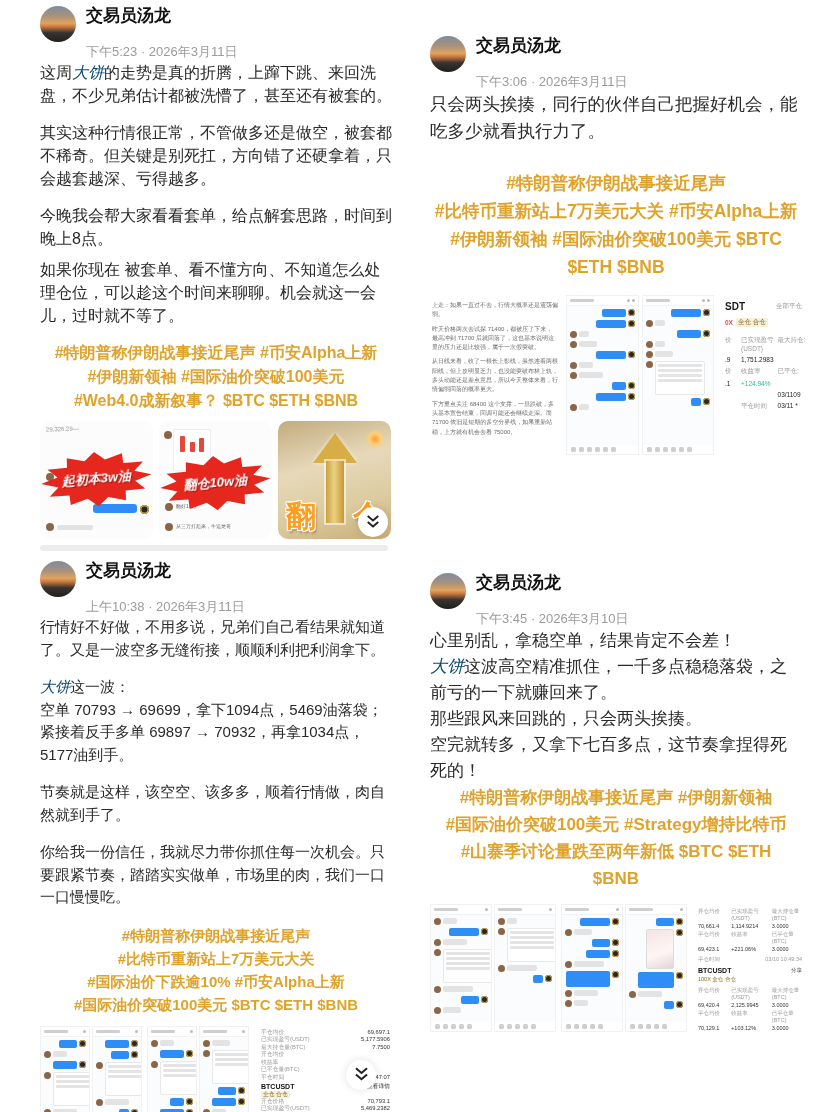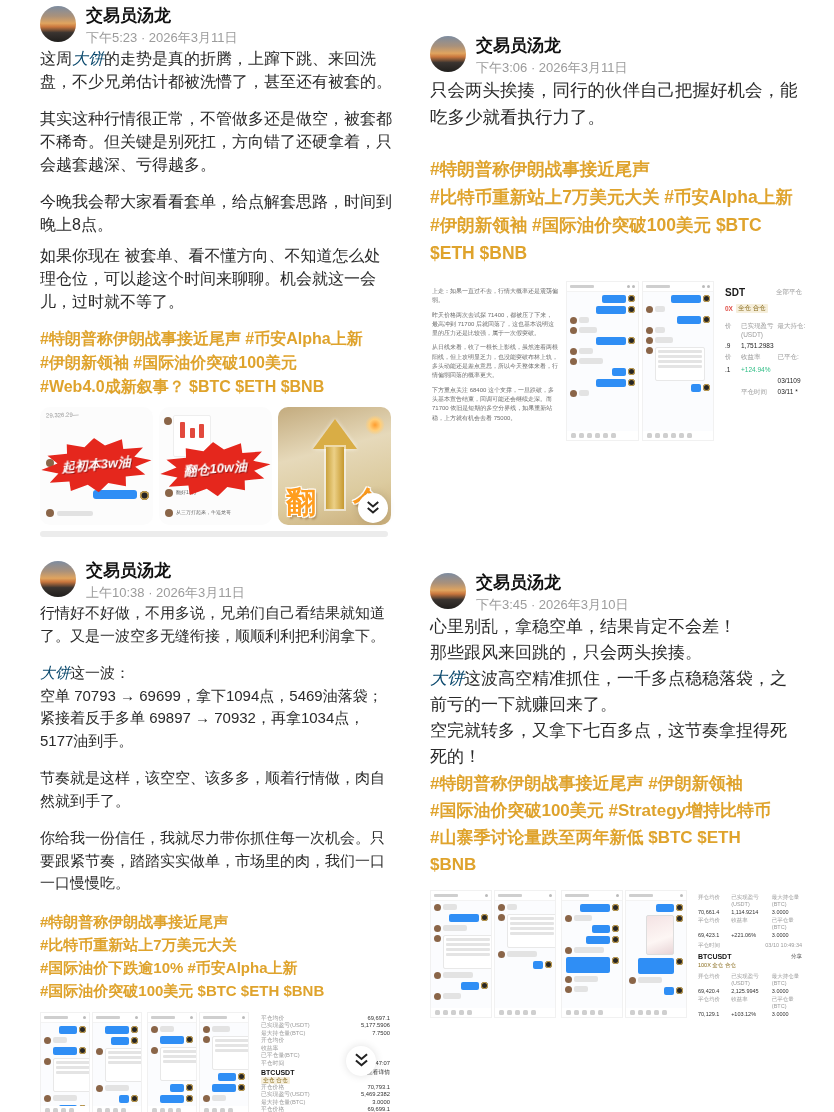--- a/index.html
+++ b/index.html
@@ -11,7 +11,7 @@
   .ava{width:36px;height:36px;border-radius:50%;flex:none;
        background:linear-gradient(to bottom,#7d8ca0 0%,#a9917b 28%,#e0a45f 48%,#c9763d 58%,#3a3430 74%,#201e1c 100%);}
   .aname{font-size:17px;font-weight:700;color:#111;line-height:20px;}
-  .atime{font-size:13px;color:#9b9b9b;margin-top:3px;}
+  .atime{font-size:13px;color:#9b9b9b;margin-top:17px;}
   
   .para{margin:0;}
   .hl{color:#0c4a6e;font-style:italic;}

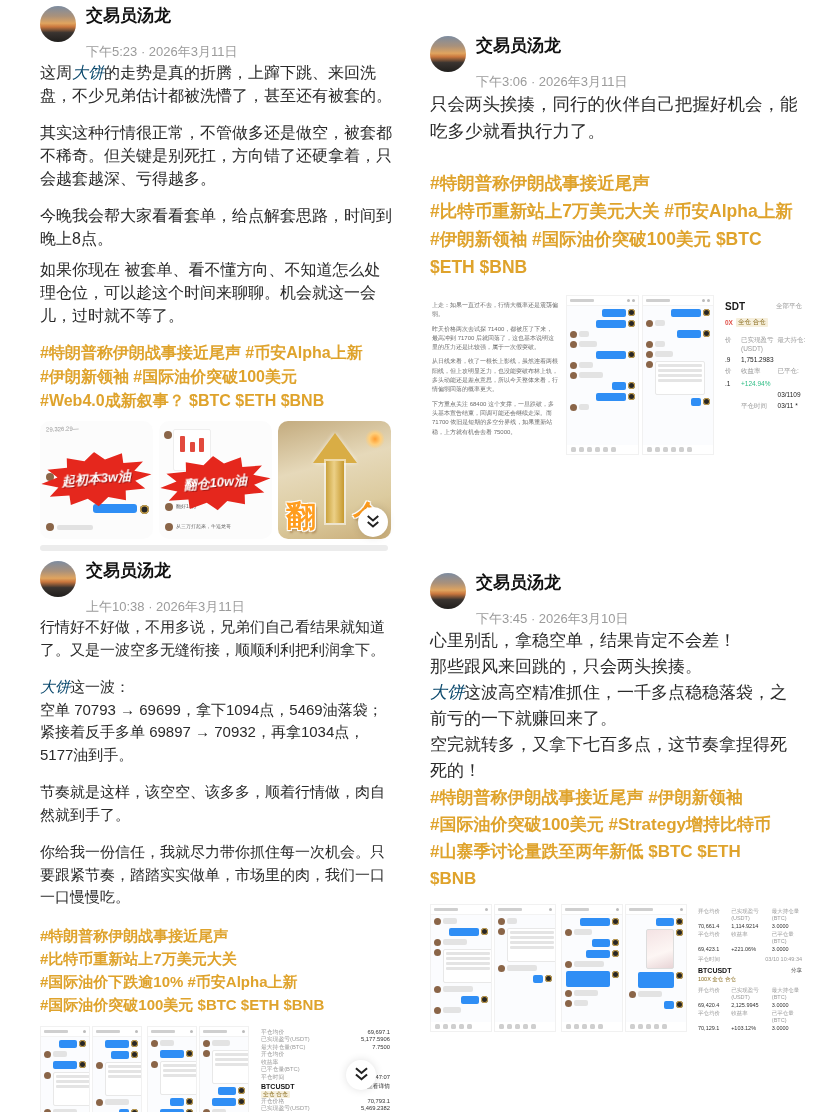--- a/index.html
+++ b/index.html
@@ -15,7 +15,7 @@
   
   .para{margin:0;}
   .hl{color:#0c4a6e;font-style:italic;}
-  .tags{color:#dfa32c;font-weight:700;}
+  .tags{color:#dfa32c;font-weight:700;text-align:center;}
   .tagline{display:block;}
   .p1 .btxt{font-size:16px;line-height:23px;}
   .p1 .para{margin-bottom:14px;}

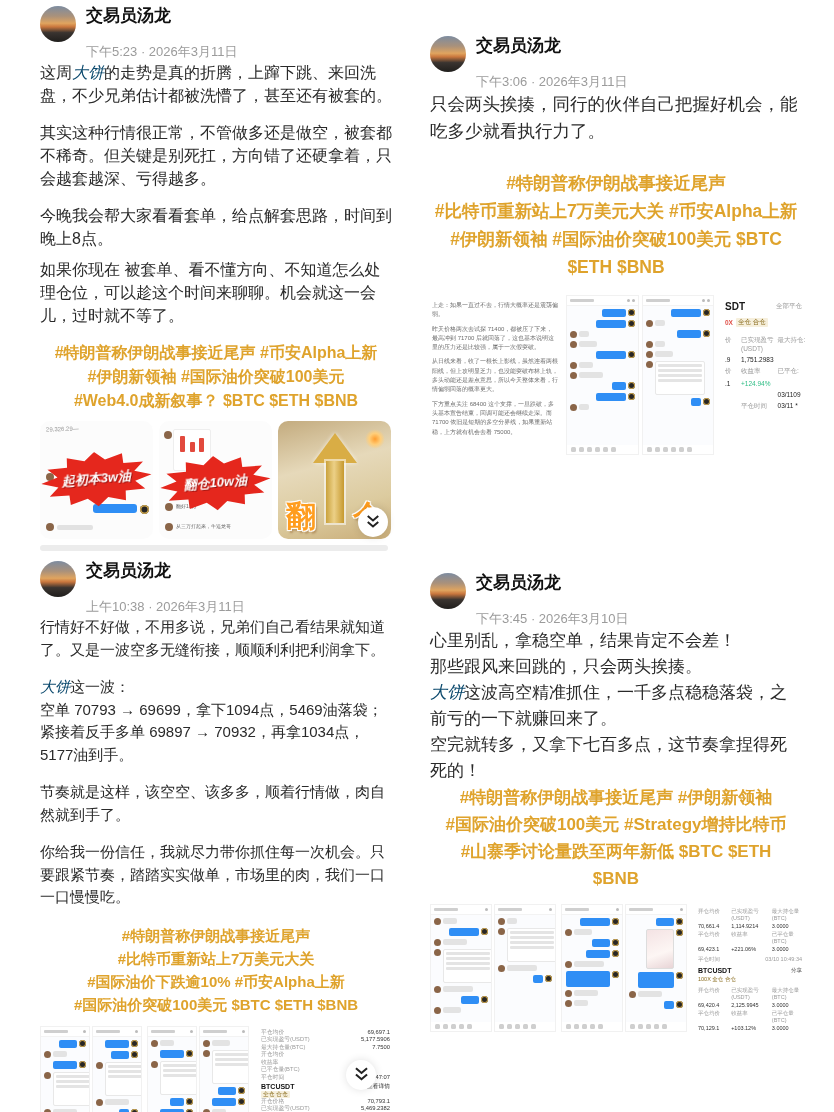--- a/index.html
+++ b/index.html
@@ -610,8 +610,8 @@
     </header>
     <div class="btxt">
       <p class="para"><span>心里别乱，拿稳空单，结果肯定不会差！</span></p>
+      <p class="para"><span class="hl">大饼</span><span>这波高空精准抓住，一千多点稳稳落袋，之前亏的一下就赚回来了。</span></p>
       <p class="para"><span>那些跟风来回跳的，只会两头挨揍。</span></p>
-      <p class="para"><span class="hl">大饼</span><span>这波高空精准抓住，一千多点稳稳落袋，之前亏的一下就赚回来了。</span></p>
       <p class="para"><span>空完就转多，又拿下七百多点，这节奏拿捏得死死的！</span></p>
       <div class="tags">
         <span class="tagline">#特朗普称伊朗战事接近尾声 #伊朗新领袖</span>

